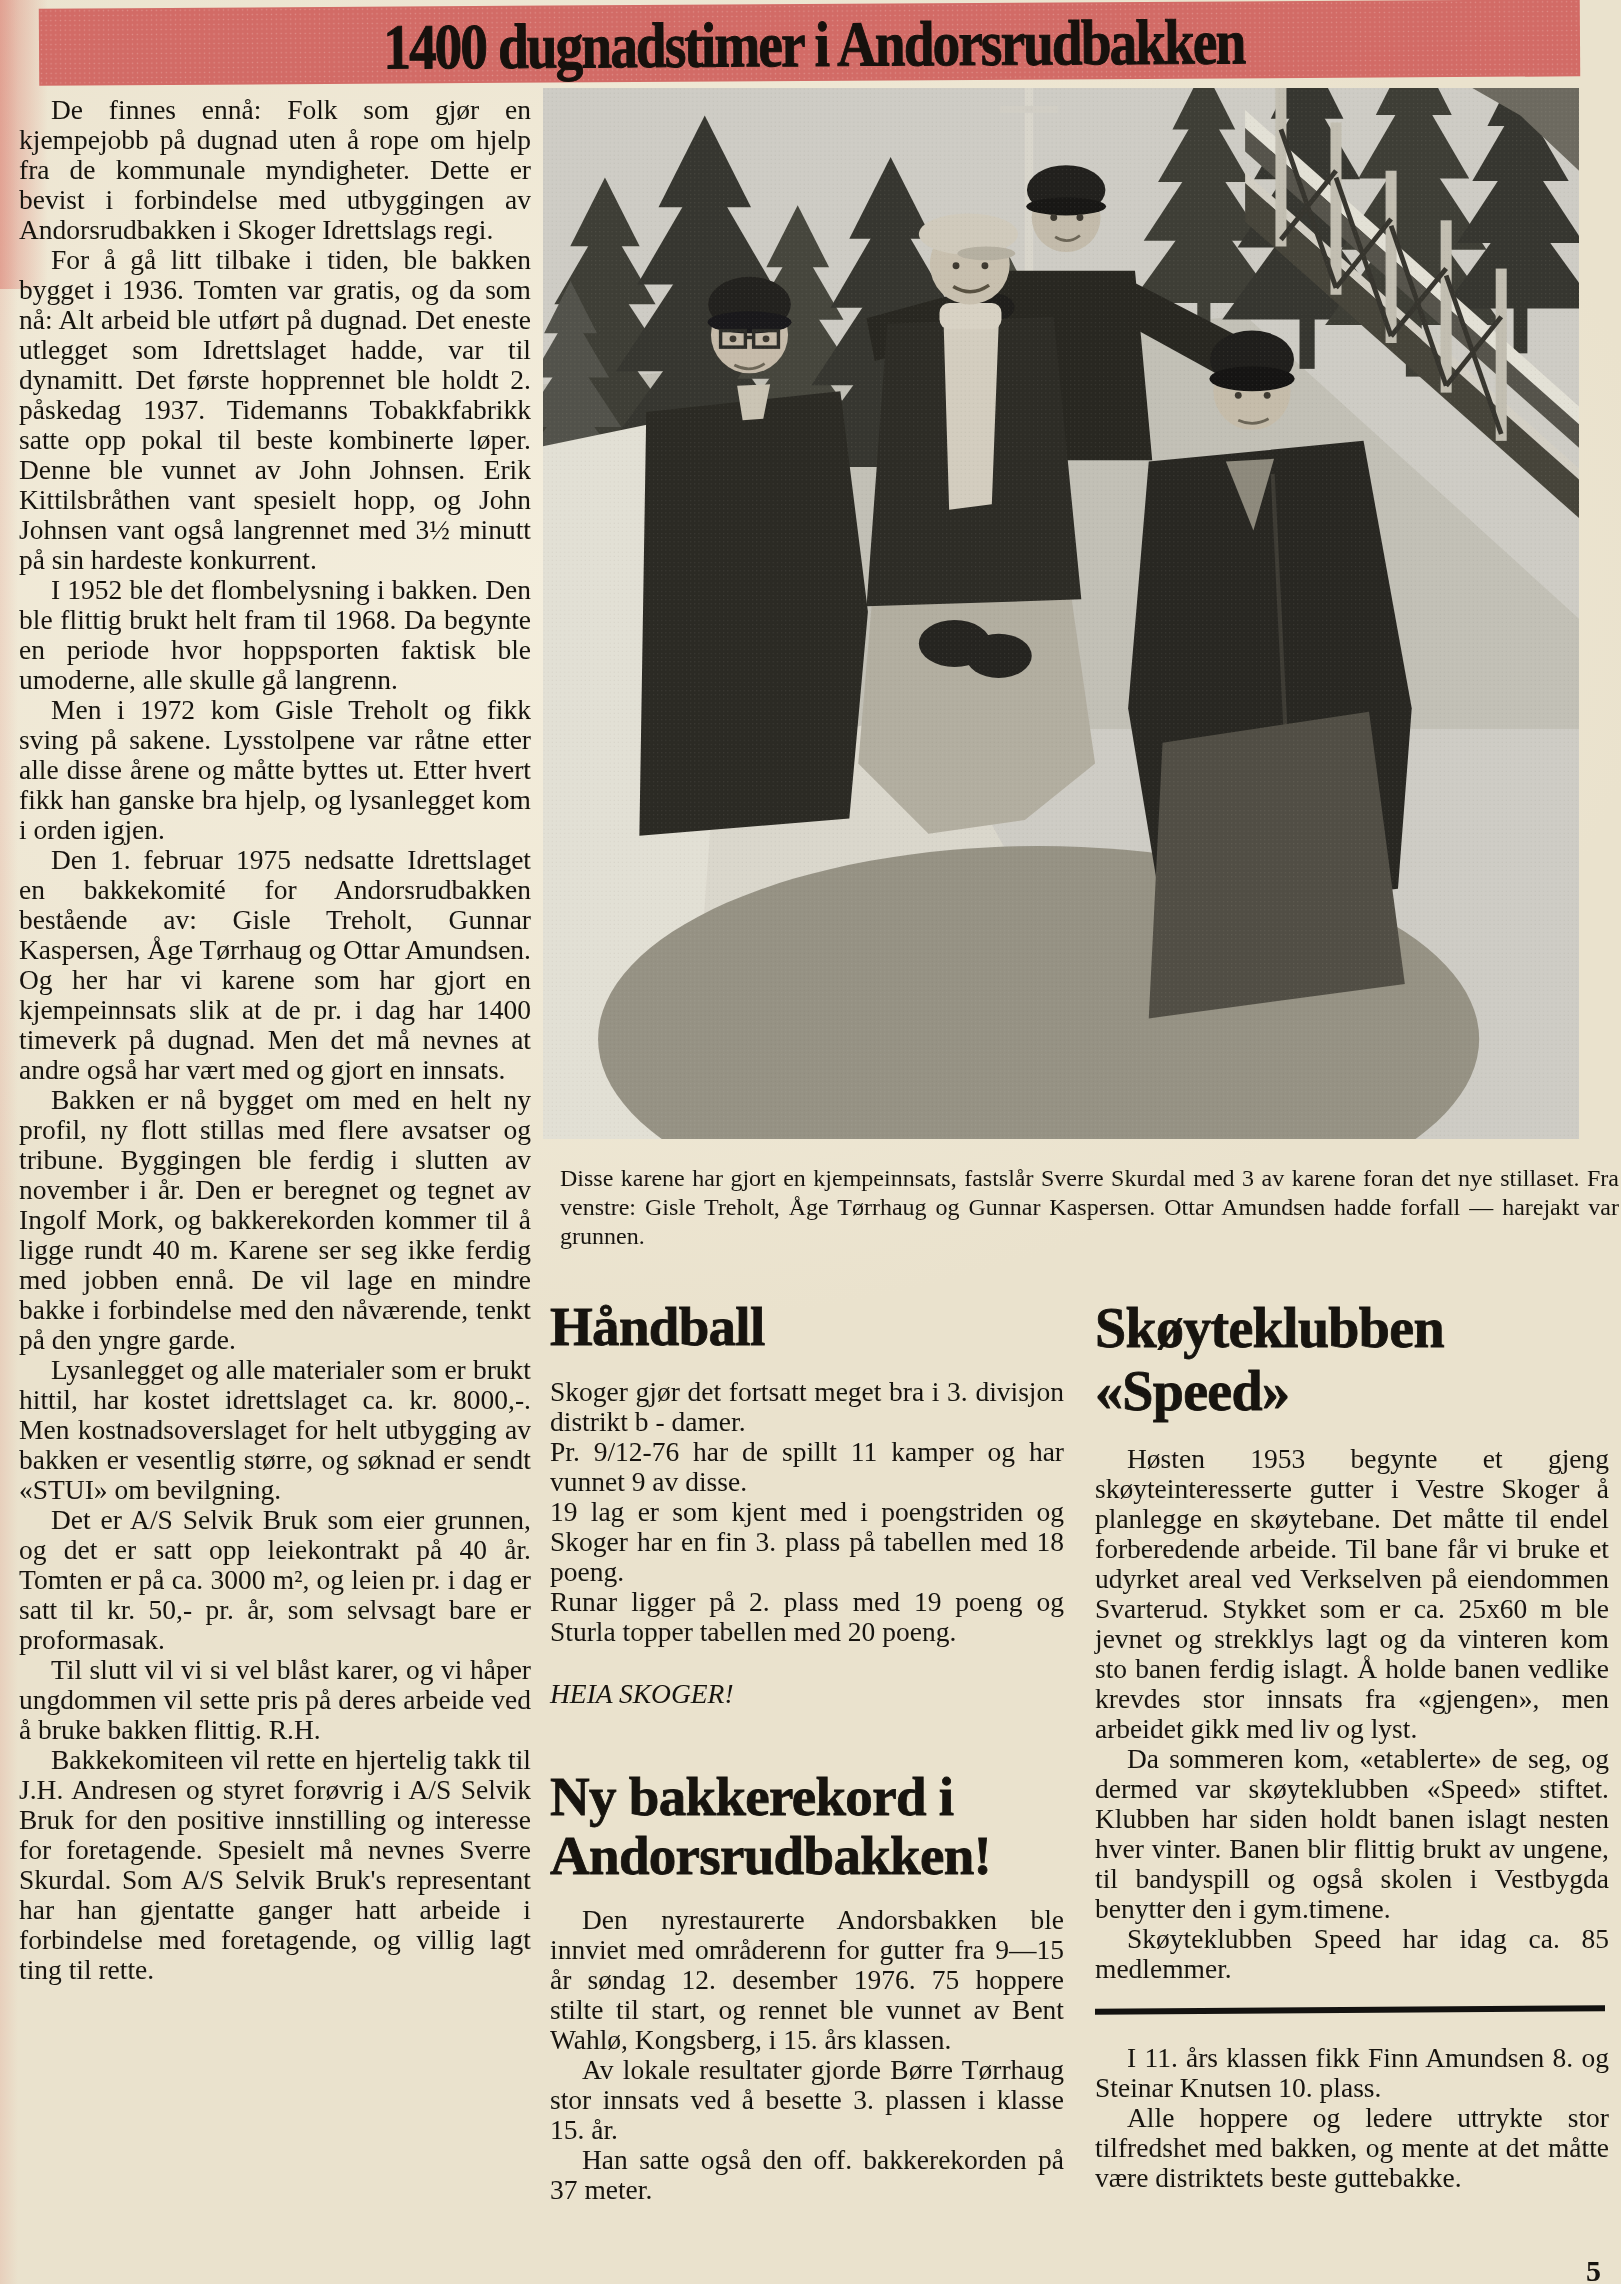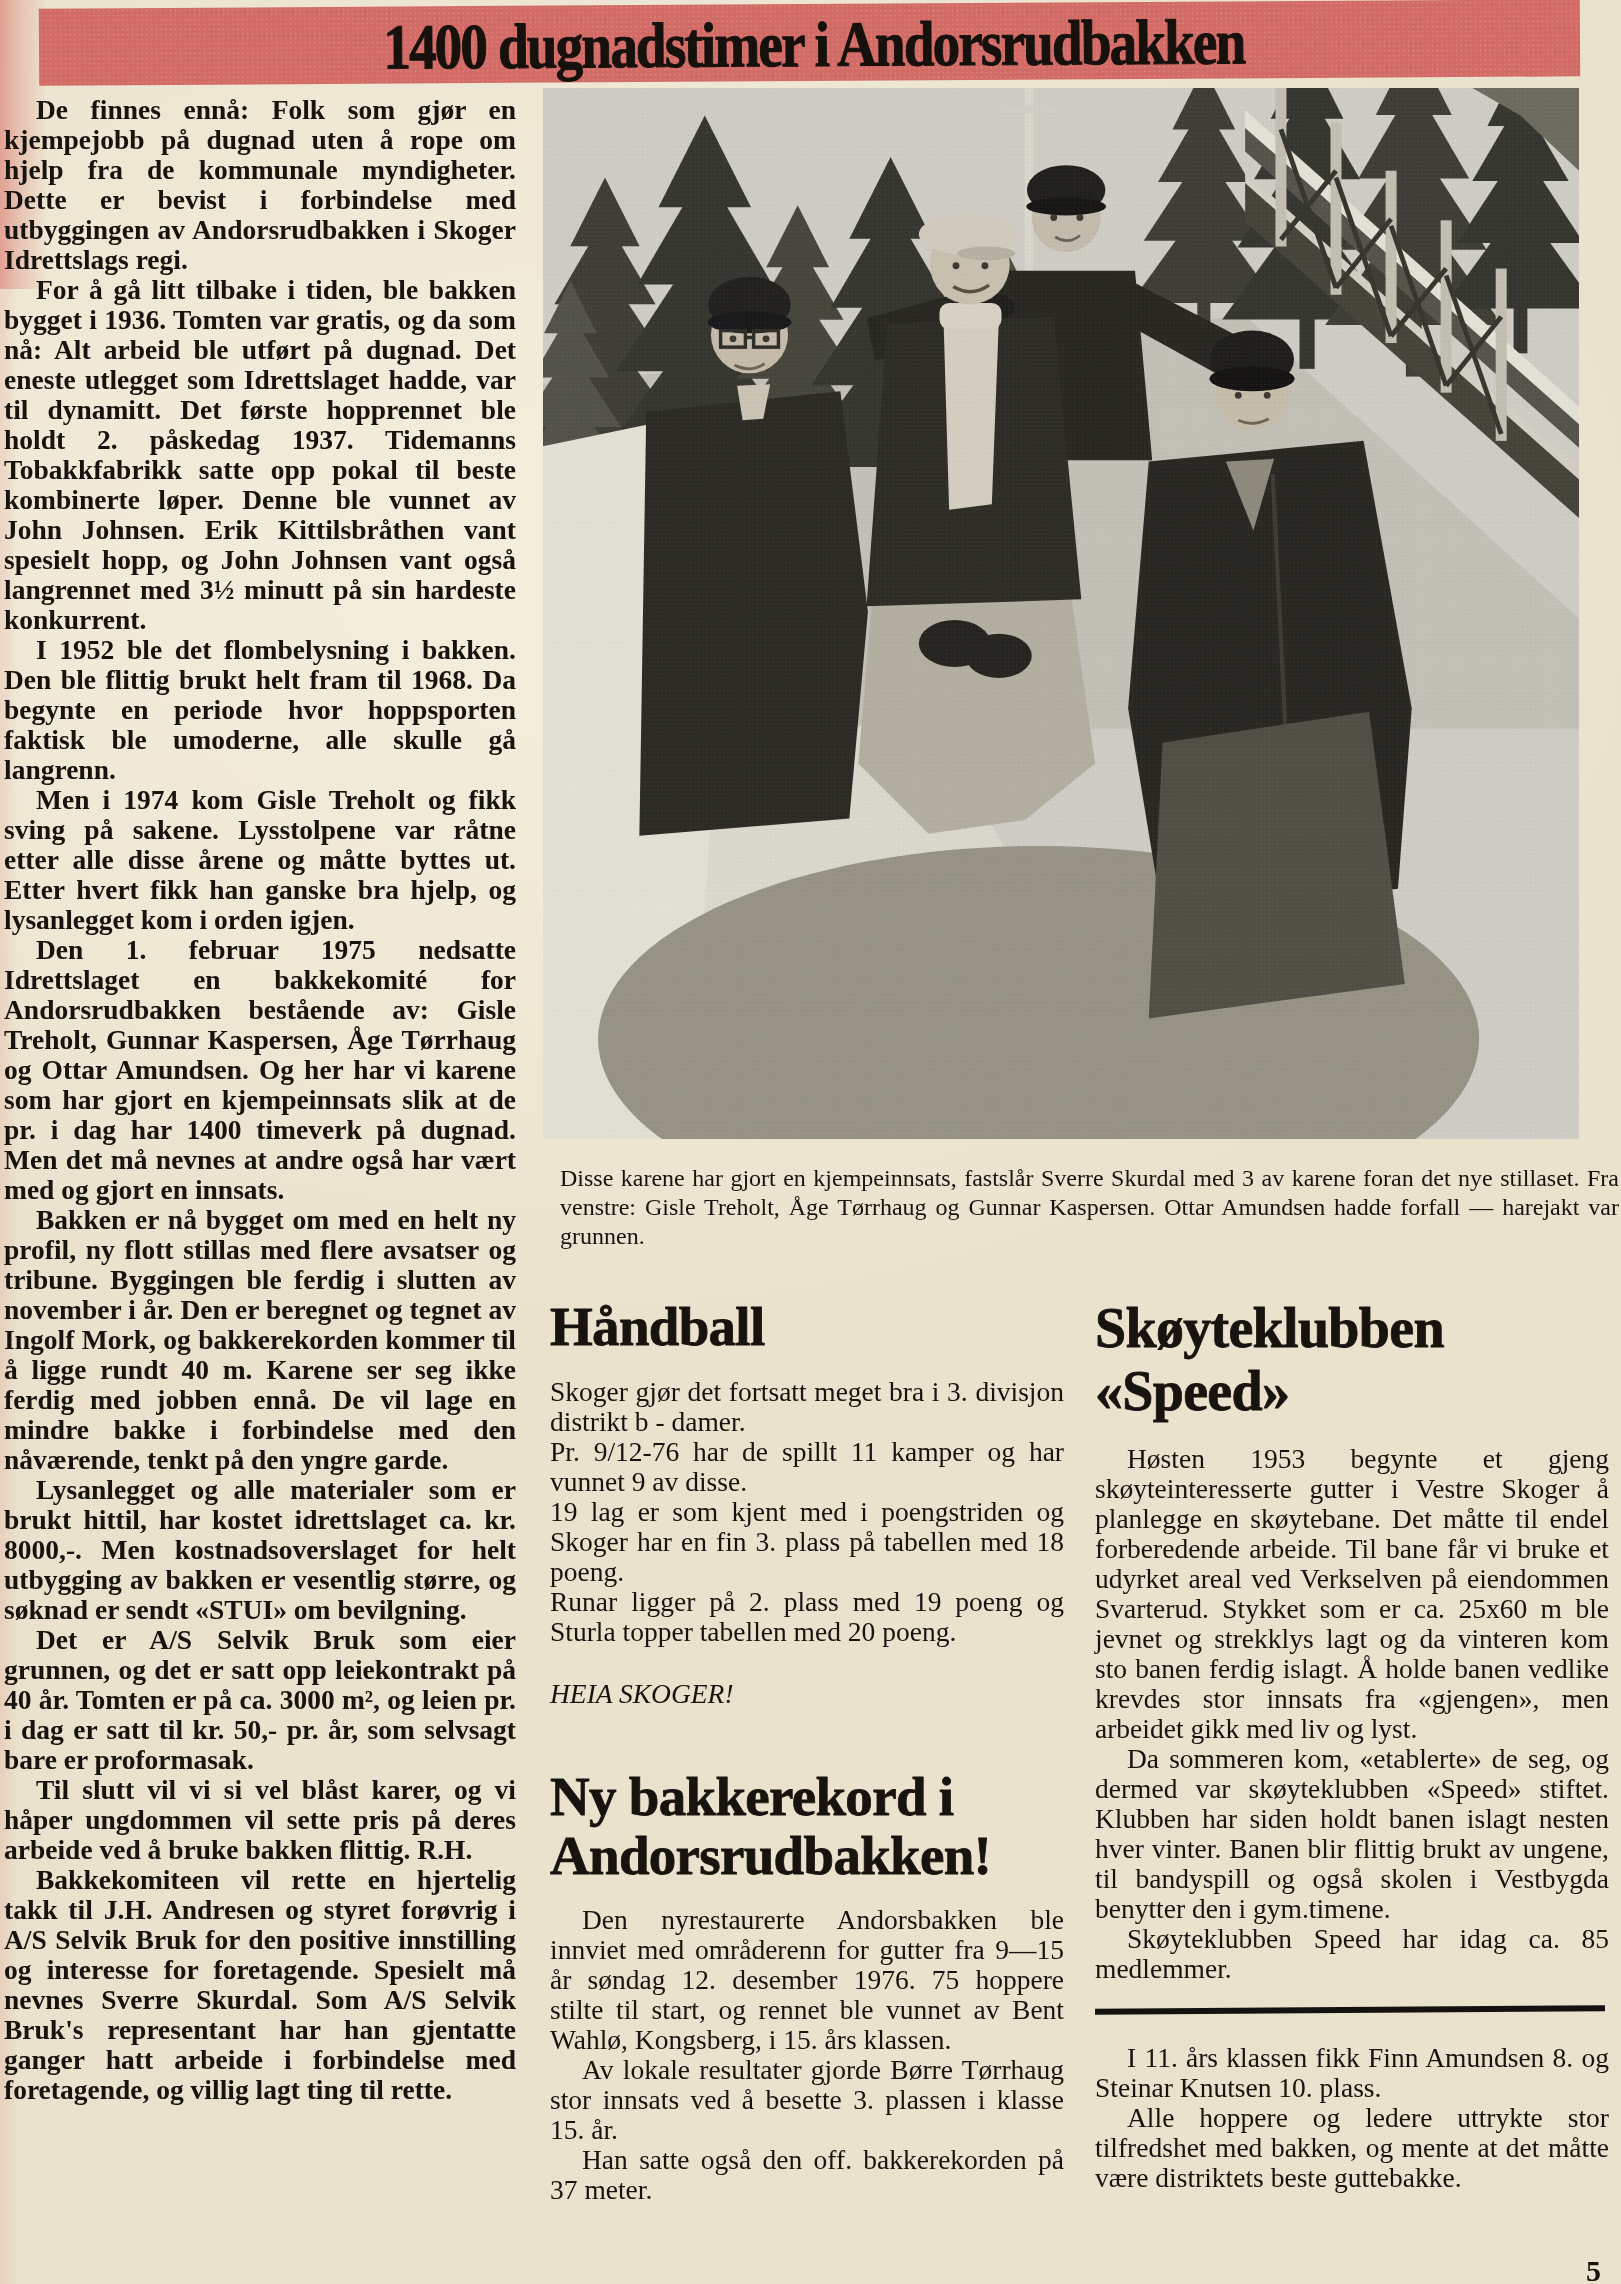--- a/index.html
+++ b/index.html
@@ -82,7 +82,7 @@
     <h1>1400 dugnadstimer i Andorsrudbakken</h1>
   </div>
 
-  <div class="col" style="left:4px;top:95px;width:512px;font-weight:bold;">
+  <div class="col" style="left:19px;top:95px;width:512px;">
     <p>De finnes ennå: Folk som gjør en kjempejobb på dugnad uten å rope om hjelp fra de kommunale myndigheter. Dette er bevist i forbindelse med utbyggingen av Andorsrudbakken i Skoger Idrettslags regi.</p>
     <p>For å gå litt tilbake i tiden, ble bakken bygget i 1936. Tomten var gratis, og da som nå: Alt arbeid ble utført på dugnad. Det eneste utlegget som Idrettslaget hadde, var til dynamitt. Det første hopprennet ble holdt 2. påskedag 1937. Tidemanns Tobakkfabrikk satte opp pokal til beste kombinerte løper. Denne ble vunnet av John Johnsen. Erik Kittilsbråthen vant spesielt hopp, og John Johnsen vant også langrennet med 3½ minutt på sin hardeste konkurrent.</p>
     <p>I 1952 ble det flombelysning i bakken. Den ble flittig brukt helt fram til 1968. Da begynte en periode hvor hoppsporten faktisk ble umoderne, alle skulle gå langrenn.</p>

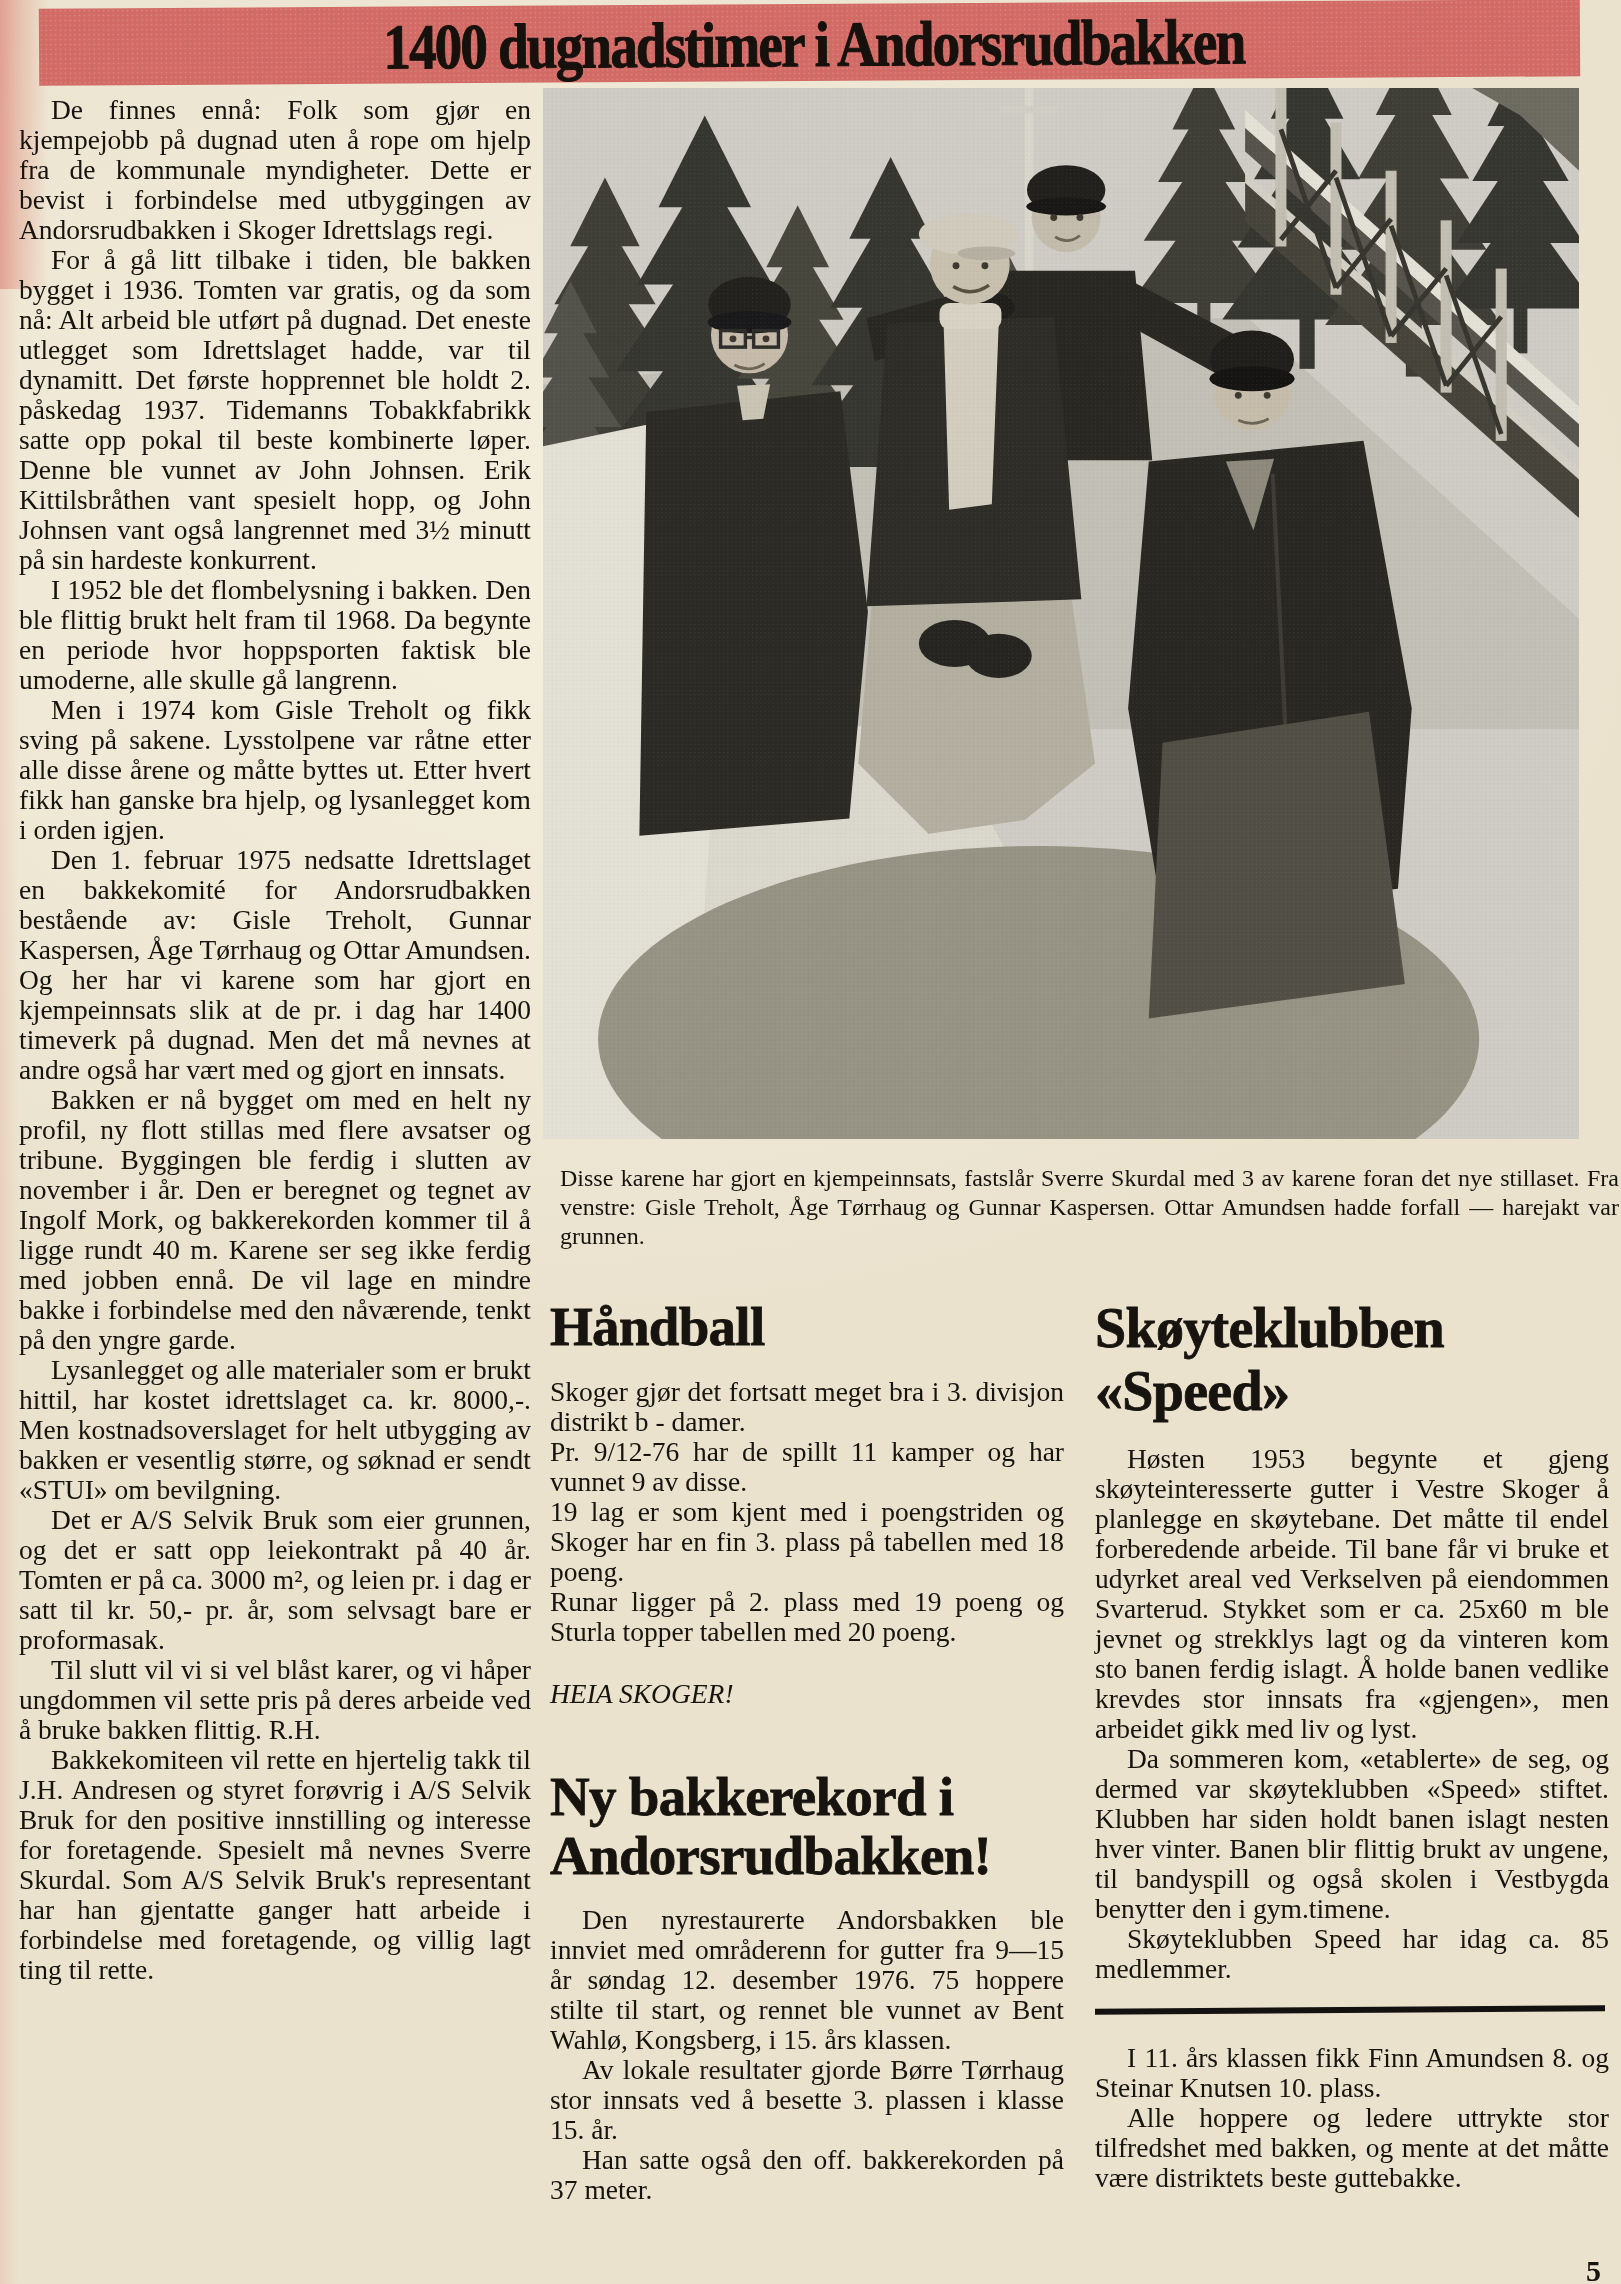--- a/index.html
+++ b/index.html
@@ -86,7 +86,7 @@
     <p>De finnes ennå: Folk som gjør en kjempejobb på dugnad uten å rope om hjelp fra de kommunale myndigheter. Dette er bevist i forbindelse med utbyggingen av Andorsrudbakken i Skoger Idrettslags regi.</p>
     <p>For å gå litt tilbake i tiden, ble bakken bygget i 1936. Tomten var gratis, og da som nå: Alt arbeid ble utført på dugnad. Det eneste utlegget som Idrettslaget hadde, var til dynamitt. Det første hopprennet ble holdt 2. påskedag 1937. Tidemanns Tobakkfabrikk satte opp pokal til beste kombinerte løper. Denne ble vunnet av John Johnsen. Erik Kittilsbråthen vant spesielt hopp, og John Johnsen vant også langrennet med 3½ minutt på sin hardeste konkurrent.</p>
     <p>I 1952 ble det flombelysning i bakken. Den ble flittig brukt helt fram til 1968. Da begynte en periode hvor hoppsporten faktisk ble umoderne, alle skulle gå langrenn.</p>
-    <p>Men i 1974 kom Gisle Treholt og fikk sving på sakene. Lysstolpene var råtne etter alle disse årene og måtte byttes ut. Etter hvert fikk han ganske bra hjelp, og lysanlegget kom i orden igjen.</p>
+    <p>Men i 1972 kom Gisle Treholt og fikk sving på sakene. Lysstolpene var råtne etter alle disse årene og måtte byttes ut. Etter hvert fikk han ganske bra hjelp, og lysanlegget kom i orden igjen.</p>
     <p>Den 1. februar 1975 nedsatte Idrettslaget en bakkekomité for Andorsrudbakken bestående av: Gisle Treholt, Gunnar Kaspersen, Åge Tørrhaug og Ottar Amundsen. Og her har vi karene som har gjort en kjempeinnsats slik at de pr. i dag har 1400 timeverk på dugnad. Men det må nevnes at andre også har vært med og gjort en innsats.</p>
     <p>Bakken er nå bygget om med en helt ny profil, ny flott stillas med flere avsatser og tribune. Byggingen ble ferdig i slutten av november i år. Den er beregnet og tegnet av Ingolf Mork, og bakkerekorden kommer til å ligge rundt 40 m. Karene ser seg ikke ferdig med jobben ennå. De vil lage en mindre bakke i forbindelse med den nåværende, tenkt på den yngre garde.</p>
     <p>Lysanlegget og alle materialer som er brukt hittil, har kostet idrettslaget ca. kr. 8000,-. Men kostnadsoverslaget for helt utbygging av bakken er vesentlig større, og søknad er sendt «STUI» om bevilgning.</p>

